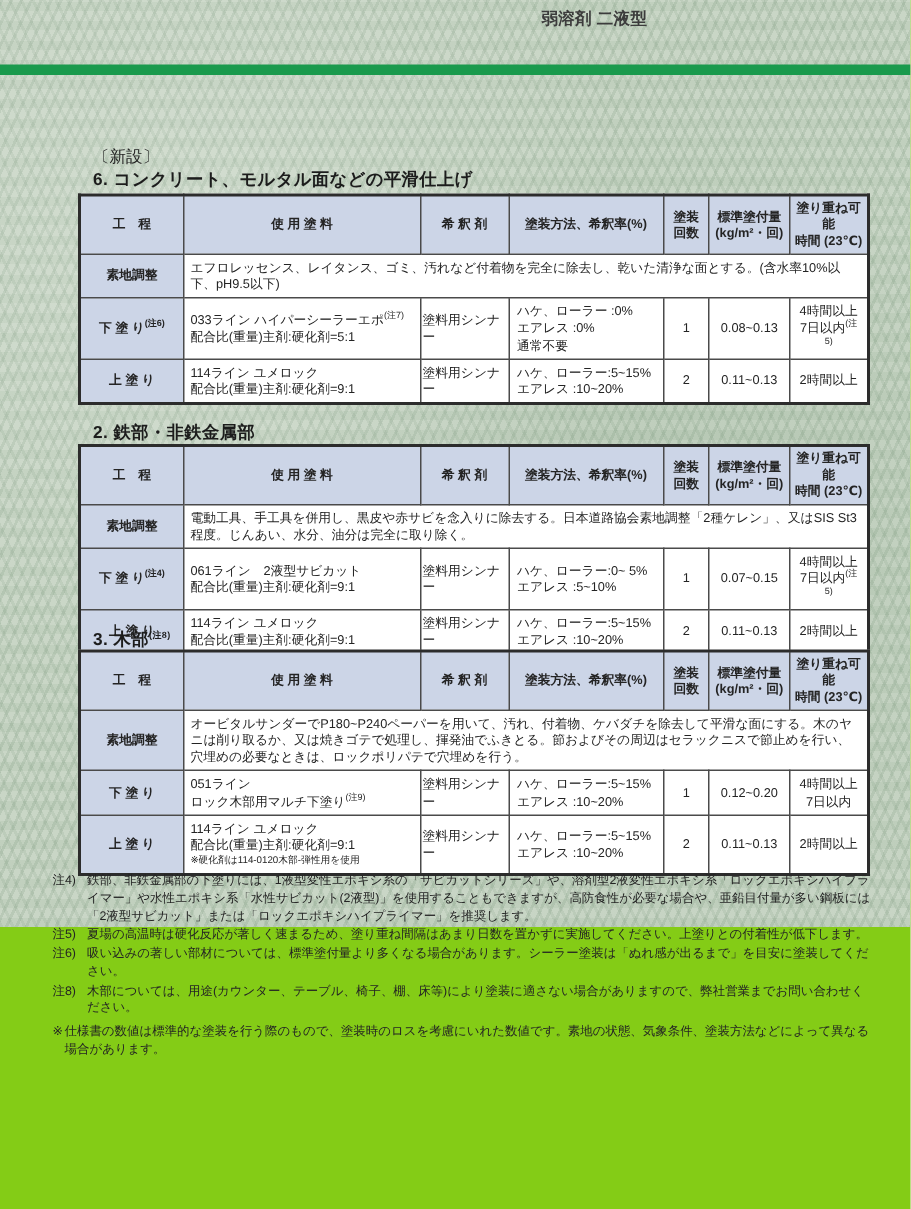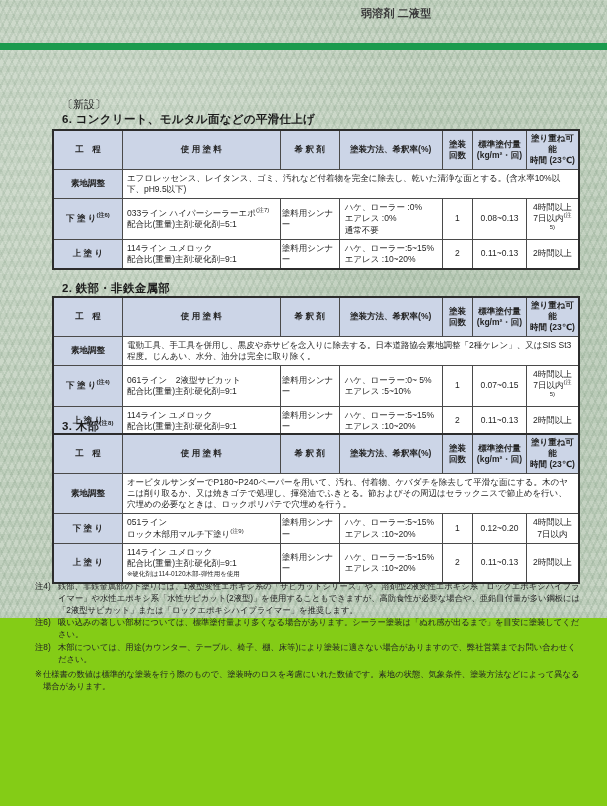--- a/index.html
+++ b/index.html
@@ -258,6 +258,7 @@
 
   <div class="notes">
       <div class="note"><span class="nlabel">注4)</span><span class="ntext">鉄部、非鉄金属部の下塗りには、1液型変性エポキシ系の「サビカットシリーズ」や、溶剤型2液変性エポキシ系「ロックエポキシハイプライマー」や水性エポキシ系「水性サビカット(2液型)」を使用することもできますが、高防食性が必要な場合や、亜鉛目付量が多い鋼板には「2液型サビカット」または「ロックエポキシハイプライマー」を推奨します。</span></div>
+      <div class="note"><span class="nlabel">注5)</span><span class="ntext">夏場の高温時は硬化反応が著しく速まるため、塗り重ね間隔はあまり日数を置かずに実施してください。上塗りとの付着性が低下します。</span></div>
       <div class="note"><span class="nlabel">注6)</span><span class="ntext">吸い込みの著しい部材については、標準塗付量より多くなる場合があります。シーラー塗装は「ぬれ感が出るまで」を目安に塗装してください。</span></div>
       <div class="note"><span class="nlabel">注8)</span><span class="ntext">木部については、用途(カウンター、テーブル、椅子、棚、床等)により塗装に適さない場合がありますので、弊社営業までお問い合わせください。</span></div>
       <div class="note star"><span class="nlabel">※</span><span class="ntext">仕様書の数値は標準的な塗装を行う際のもので、塗装時のロスを考慮にいれた数値です。素地の状態、気象条件、塗装方法などによって異なる場合があります。</span></div>

